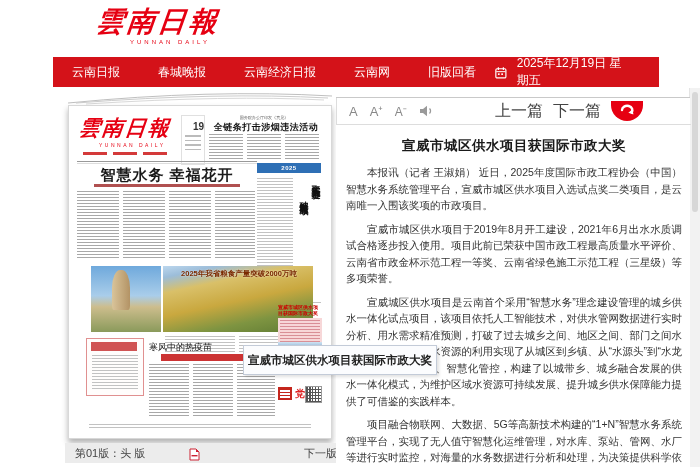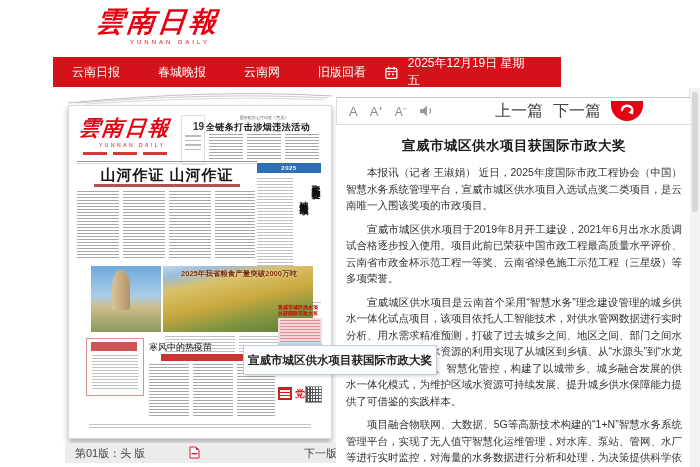--- a/index.html
+++ b/index.html
@@ -14,7 +14,7 @@
   .logo-sub{font-size:6px;color:#e60012;letter-spacing:3px;margin:1px 0 0 34px;}
 
   
-  .nav{position:absolute;left:53px;top:57px;width:508px;height:30px;background:#d41219;
+  .nav{position:absolute;left:53px;top:57px;width:606px;height:30px;background:#d41219;
        display:flex;align-items:center;color:#fff;font-size:12px;}
   .nav-item{padding:0 19px;cursor:pointer;white-space:nowrap;}
   .nav-date-wrap{margin-left:auto;display:flex;align-items:center;padding-right:26px;}

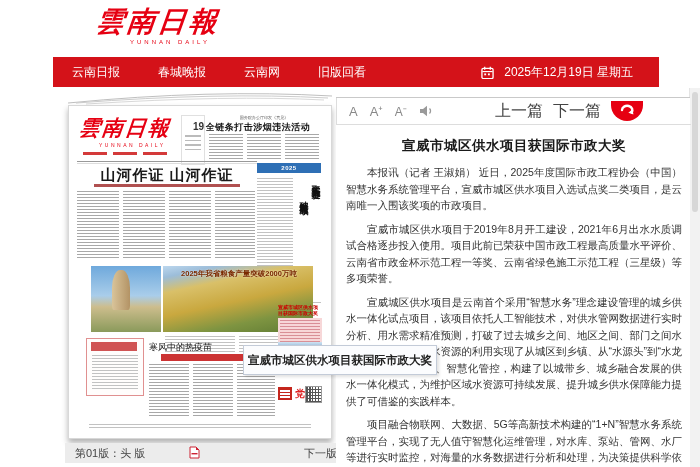--- a/index.html
+++ b/index.html
@@ -109,6 +109,7 @@
 <div class="nav">
   <span class="nav-item">云南日报</span>
   <span class="nav-item">春城晚报</span>
+  <span class="nav-item">云南经济日报</span>
   <span class="nav-item">云南网</span>
   <span class="nav-item">旧版回看</span>
   <span class="nav-date-wrap">

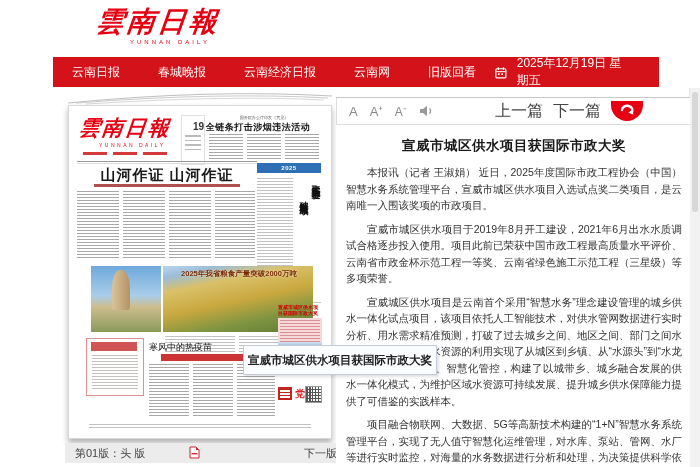--- a/index.html
+++ b/index.html
@@ -38,7 +38,7 @@
   .datebox .d{position:static;display:block;font-size:10px;font-weight:bold;color:#333;margin-top:5px;}
   .datebox .bar{position:static;display:block;height:1.5px;background:#bbb;margin:3px 3px 0 3px;}
   .top-kicker{left:140px;top:9px;width:110px;text-align:center;font-size:4.5px;color:#555;transform:scale(.9);}
-  .top-headline{left:132px;top:15px;width:114px;text-align:center;font-size:9px;font-weight:bold;color:#111;letter-spacing:.5px;}
+  .top-headline{left:140px;top:15px;width:114px;text-align:center;font-size:9px;font-weight:bold;color:#111;letter-spacing:.5px;}
   .bars{background:repeating-linear-gradient(180deg,#a8a8a8 0 1px,transparent 1px 3px);}
   .bars-lt{background:repeating-linear-gradient(180deg,#c2c2c2 0 1px,transparent 1px 3px);}
   .bars-pink{background:repeating-linear-gradient(180deg,#d98f96 0 1px,transparent 1px 3px);}

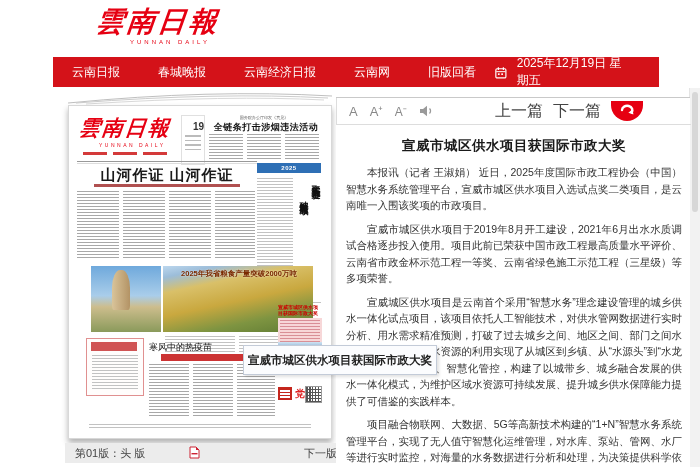--- a/index.html
+++ b/index.html
@@ -158,7 +158,7 @@
   <div class="bars" style="left:216px;top:28px;width:34px;height:26px;"></div>
 
   <div class="rule"></div>
-  <div class="main-headline">山河作证 山河作证</div>
+  <div class="main-headline">智慧水务 幸福花开</div>
   <div class="sub-bar"></div>
   <div class="bars" style="left:8px;top:85px;width:42px;height:68px;"></div>
   <div class="bars" style="left:54px;top:85px;width:42px;height:68px;"></div>

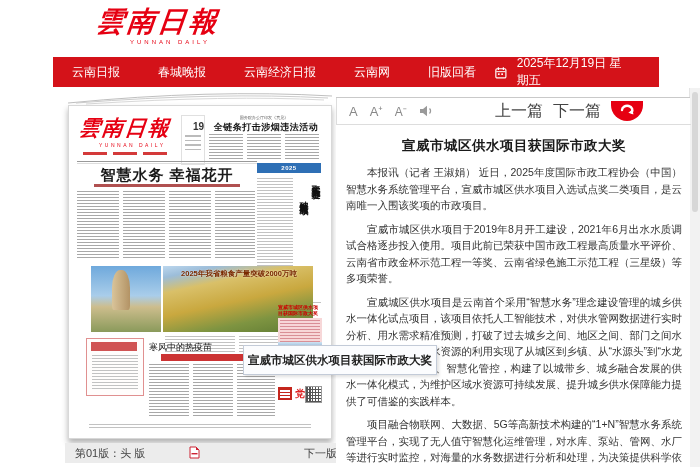--- a/index.html
+++ b/index.html
@@ -71,7 +71,7 @@
   
   .pager{position:absolute;left:65px;top:443px;width:284px;height:20px;background:#ececec;
          display:flex;align-items:center;font-size:11px;color:#444;}
-  .pager-left{display:flex;align-items:flex-start;padding-left:10px;cursor:pointer;gap:39px;}
+  .pager-left{display:flex;align-items:flex-end;padding-left:10px;cursor:pointer;gap:39px;}
   .pager-right{margin-left:auto;padding-right:12px;cursor:pointer;}
   .pdf-ico{margin-left:5px;}
 

